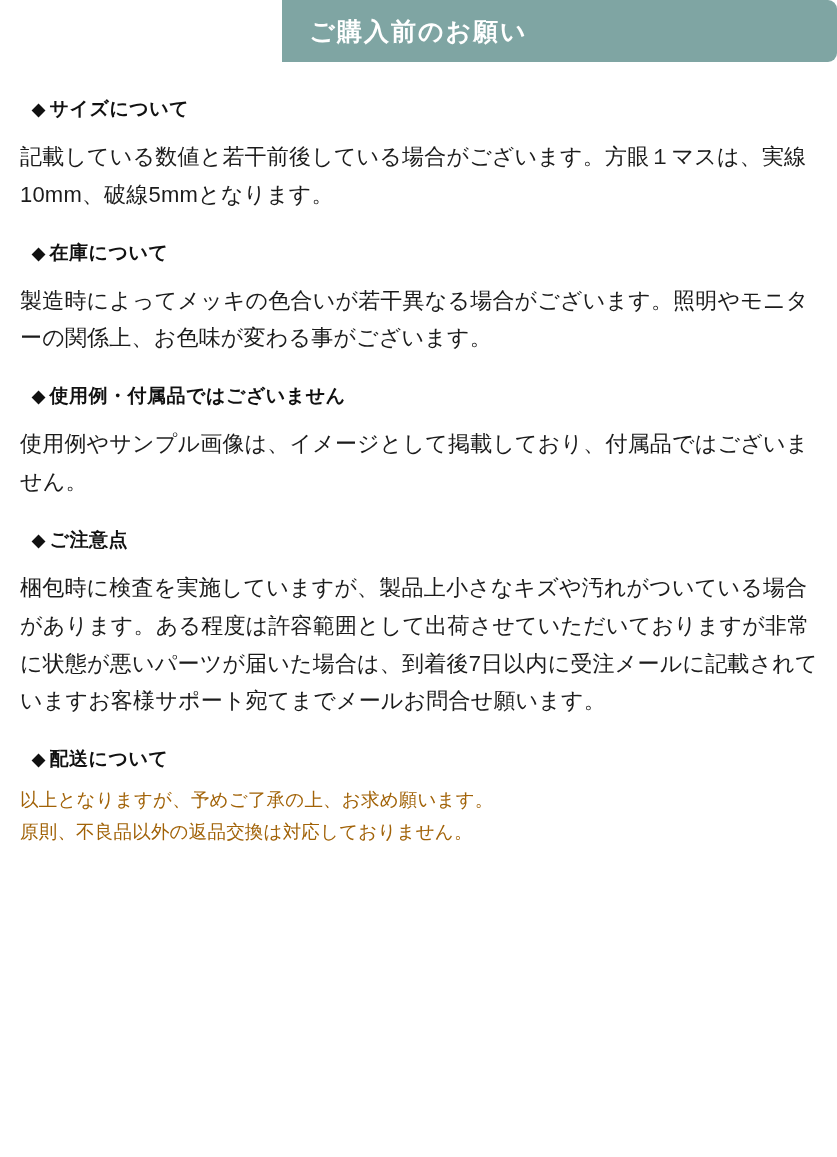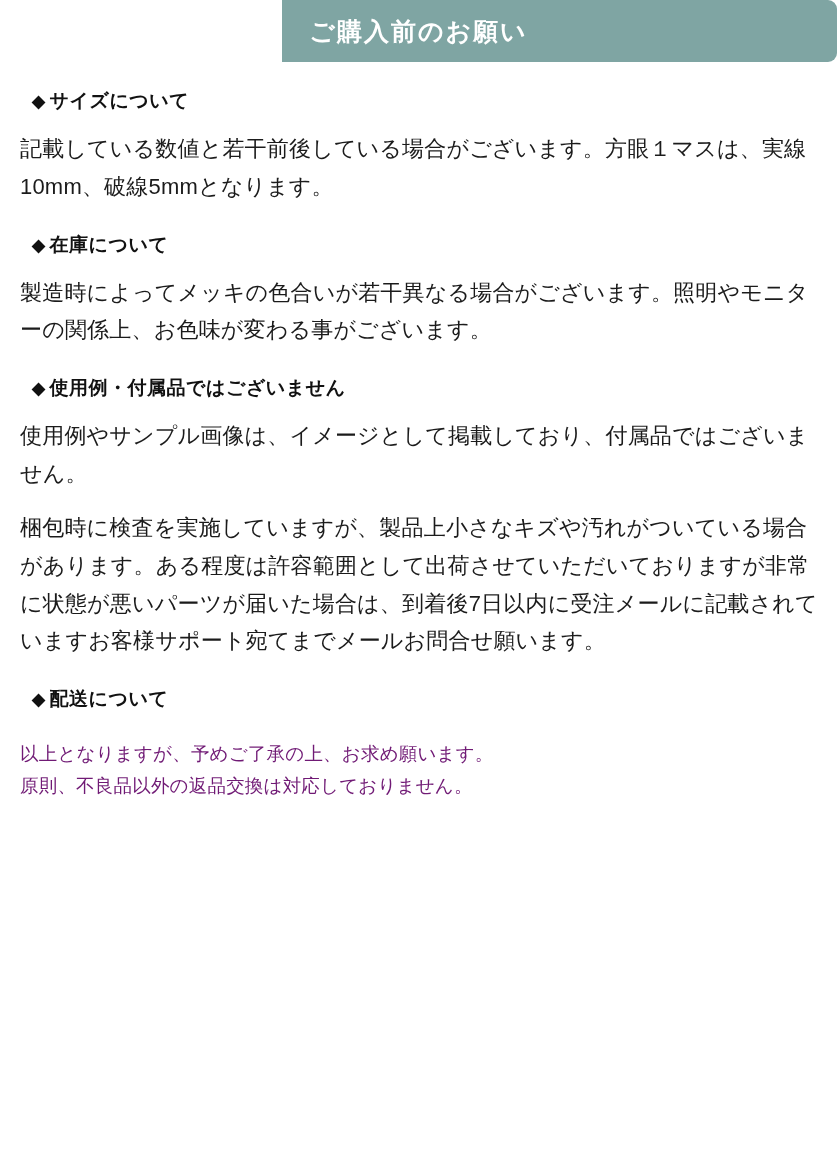--- a/index.html
+++ b/index.html
@@ -52,7 +52,7 @@
     top: 62px;
     left: 0;
     width: 837px;
-    padding: 0 18px 0 16px;
+    padding: 8px 18px 0 16px;
     box-sizing: border-box;
   }
   .section {

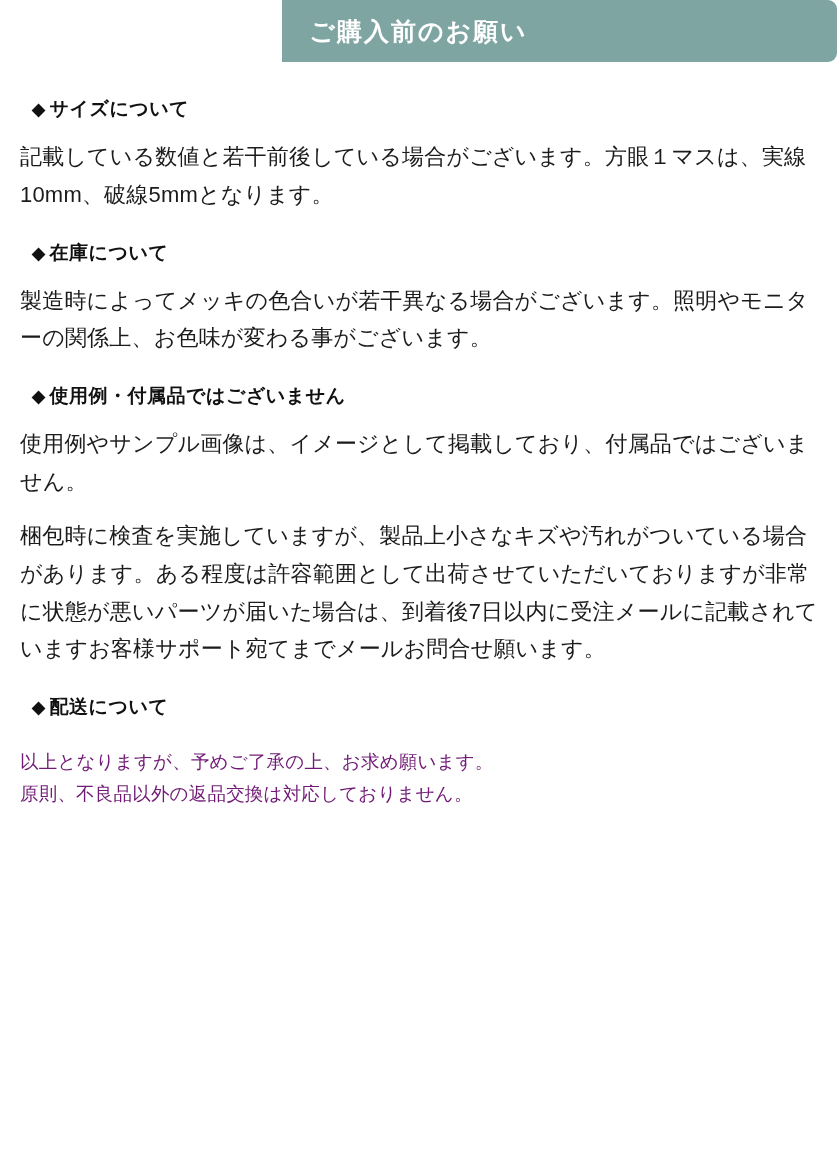--- a/index.html
+++ b/index.html
@@ -122,6 +122,9 @@
     </div>
 
     <div class="section">
+      <div class="section-heading">
+        <span class="diamond">◆</span><span>ご注意点</span>
+      </div>
       <div class="section-body nowrap-block">梱包時に検査を実施していますが、製品上小さなキズや汚れがついている場合があります。ある程度は許容範囲として出荷させていただいておりますが非常に状態が悪いパーツが届いた場合は、到着後7日以内に受注メールに記載されていますお客様サポート宛てまでメールお問合せ願います。</div>
     </div>
 

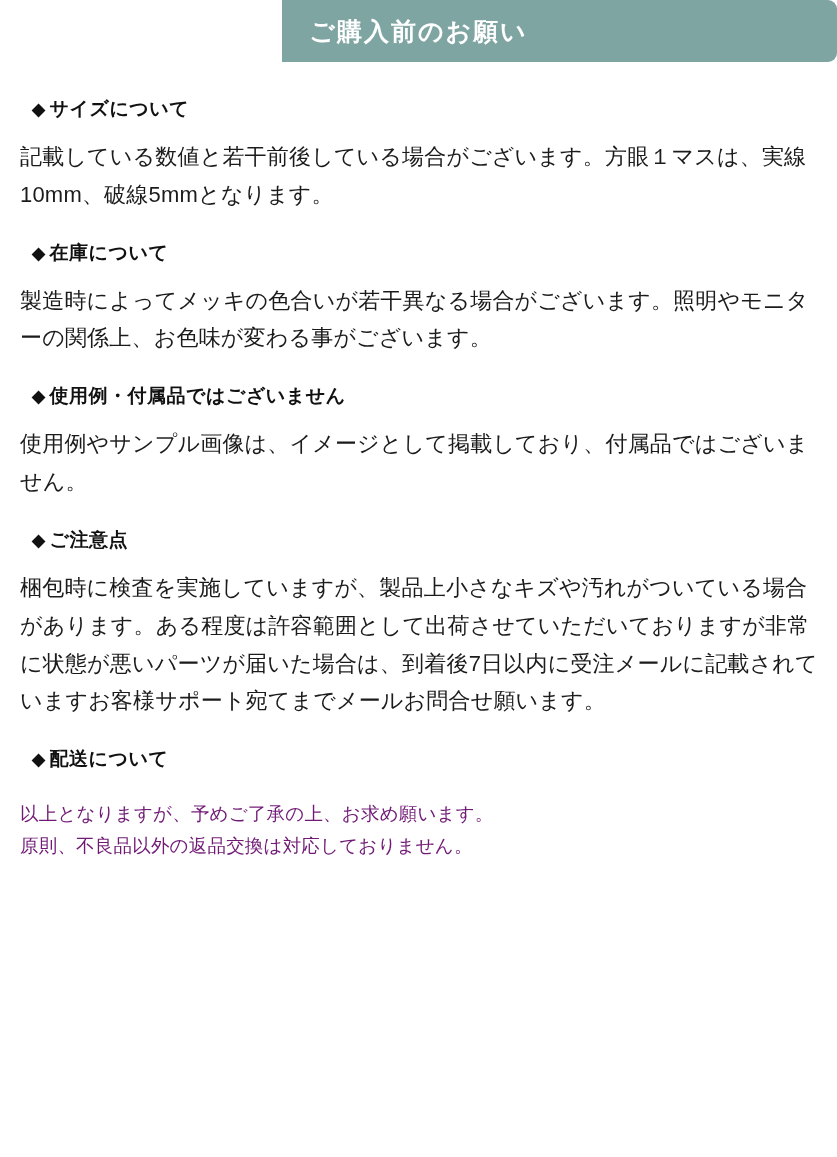--- a/index.html
+++ b/index.html
@@ -80,8 +80,8 @@
   .closing {
     font-size: 18.5px;
     line-height: 1.72;
-    color: #701a75;
-    margin: 26px 0 0 4px;
+    color: #a16207;
+    margin: 12px 0 0 4px;
     letter-spacing: 0.2px;
   }
   .nowrap-block {

